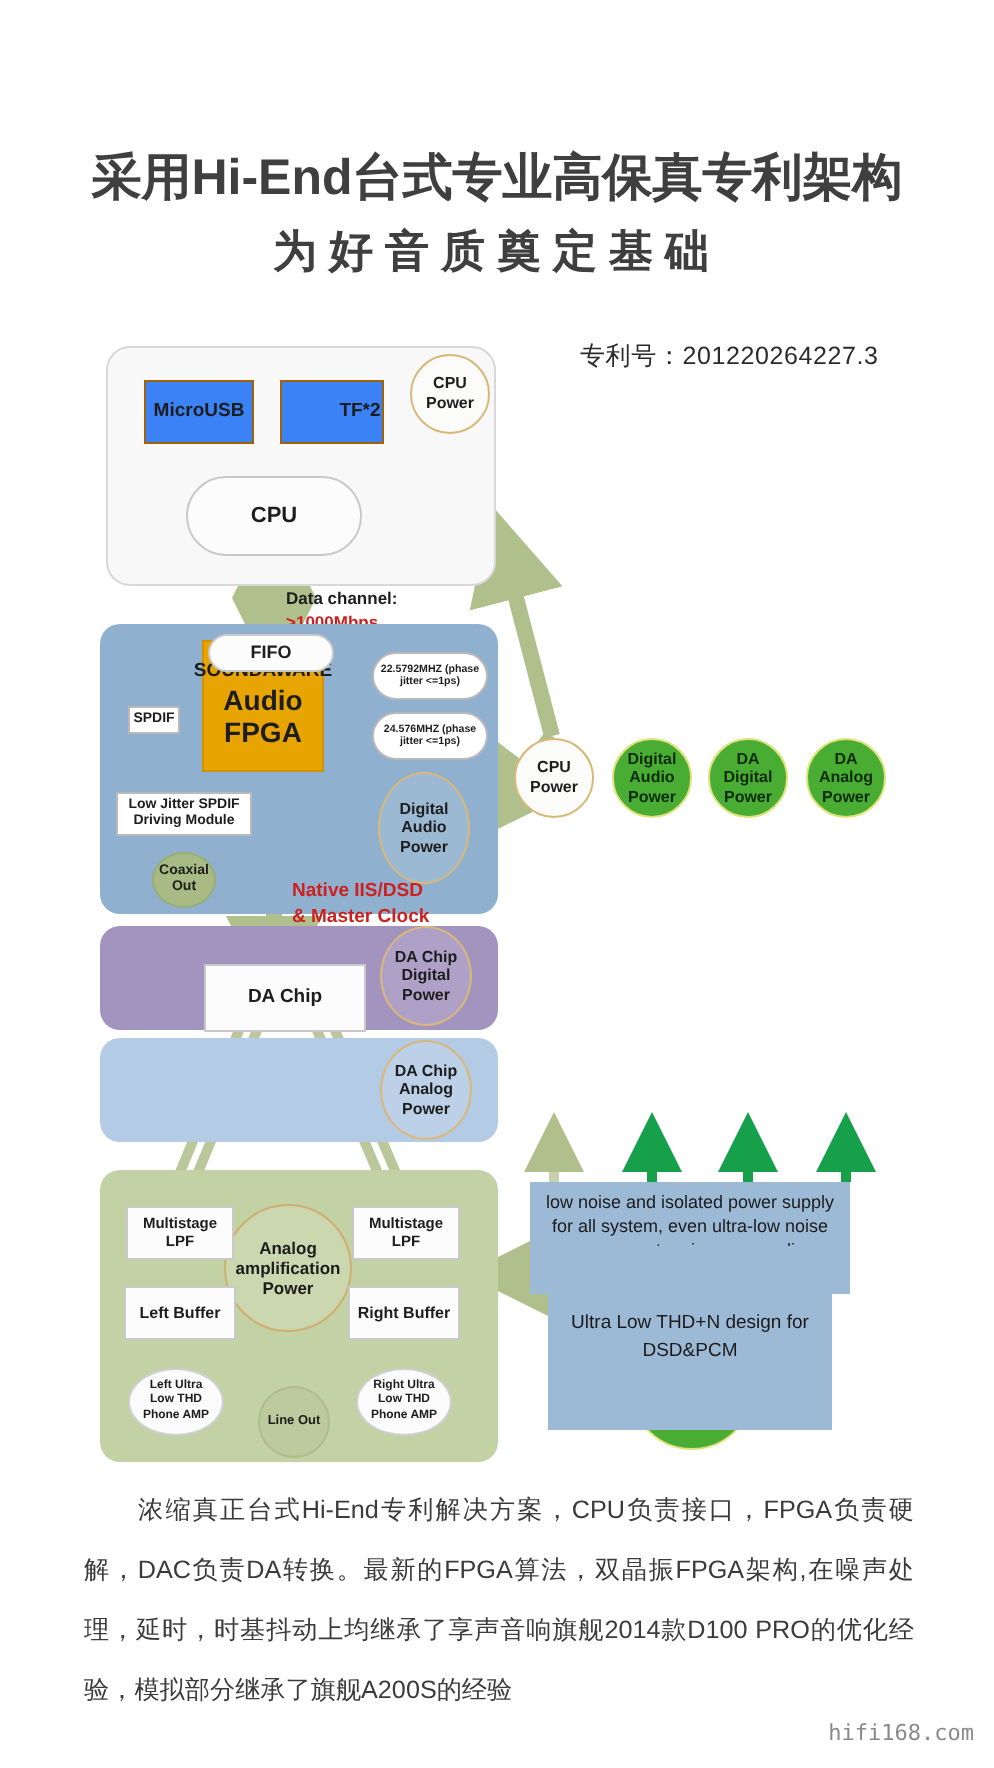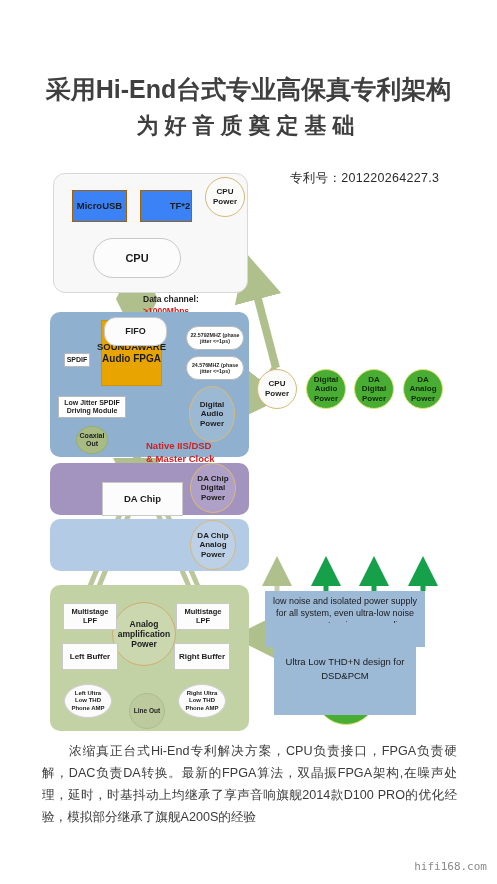--- a/index.html
+++ b/index.html
@@ -147,7 +147,7 @@
     <span style="font-size:9.5px">SOUNDAWARE</span>
     <span style="font-size:10px">Audio FPGA</span>
   </div>
-  <div class="bx white" style="left:104px;top:157px;width:63px;height:29px;border-radius:12px;font-size:9px;">FIFO</div>
+  <div class="bx white" style="left:104px;top:157px;width:63px;height:19px;border-radius:12px;font-size:9px;">FIFO</div>
 
   <div class="bx plain" style="left:64px;top:193px;width:26px;height:14px;font-size:7px;">SPDIF</div>
   <div class="bx plain" style="left:58px;top:236px;width:68px;height:22px;font-size:7px;white-space:pre-line;">Low Jitter SPDIF

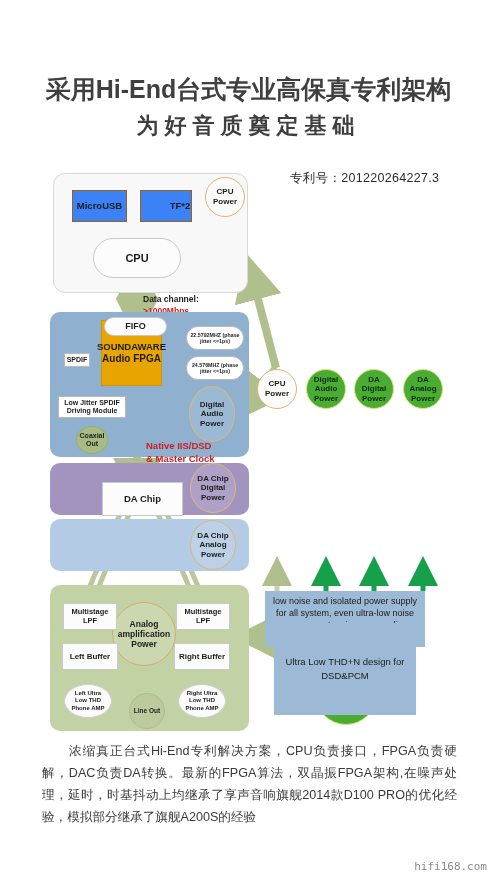--- a/index.html
+++ b/index.html
@@ -145,7 +145,7 @@
   <div class="grp fpga-grp"></div>
   <div class="bx gold" style="left:101px;top:160px;width:61px;height:66px;flex-direction:column;font-size:10px;">
     <span style="font-size:9.5px">SOUNDAWARE</span>
-    <span style="font-size:10px">Audio FPGA</span>
+    <span style="font-size:14px">Audio FPGA</span>
   </div>
   <div class="bx white" style="left:104px;top:157px;width:63px;height:19px;border-radius:12px;font-size:9px;">FIFO</div>
 

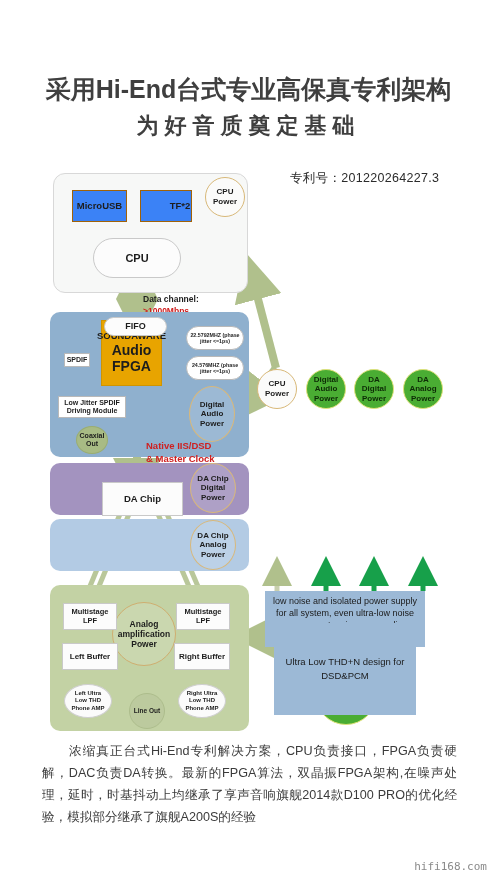--- a/index.html
+++ b/index.html
@@ -57,7 +57,7 @@
 
   
   .caption{position:absolute;left:42px;top:740px;width:415px;font-size:12.6px;
-           line-height:22px;color:#3b3b3b;text-align:justify;}
+           line-height:30px;color:#3b3b3b;text-align:justify;}
   .caption .ind{display:inline-block;width:26px;}
   .watermark{position:absolute;right:10px;top:860px;font-family:"DejaVu Sans Mono","Liberation Mono",monospace;
              font-size:11px;color:#8a8a8a;}

